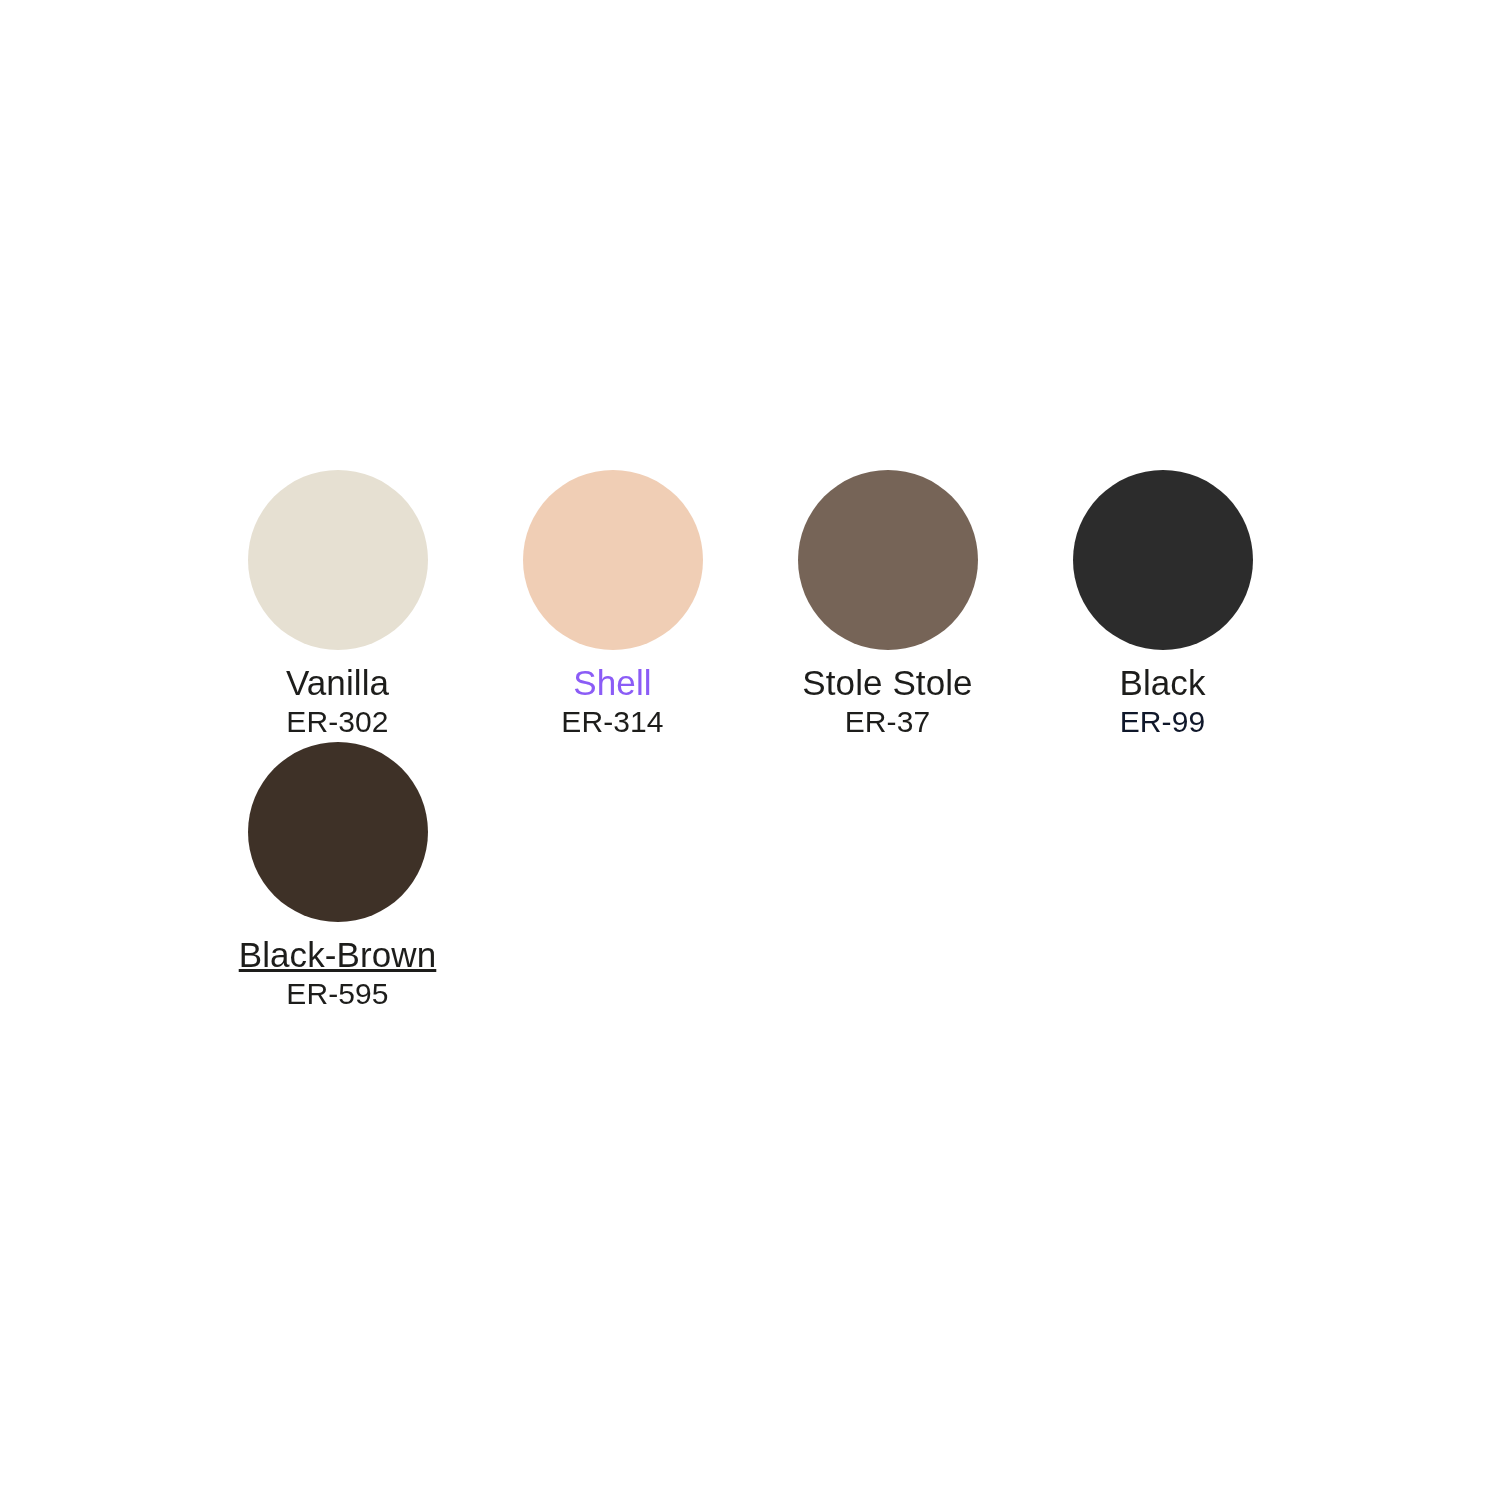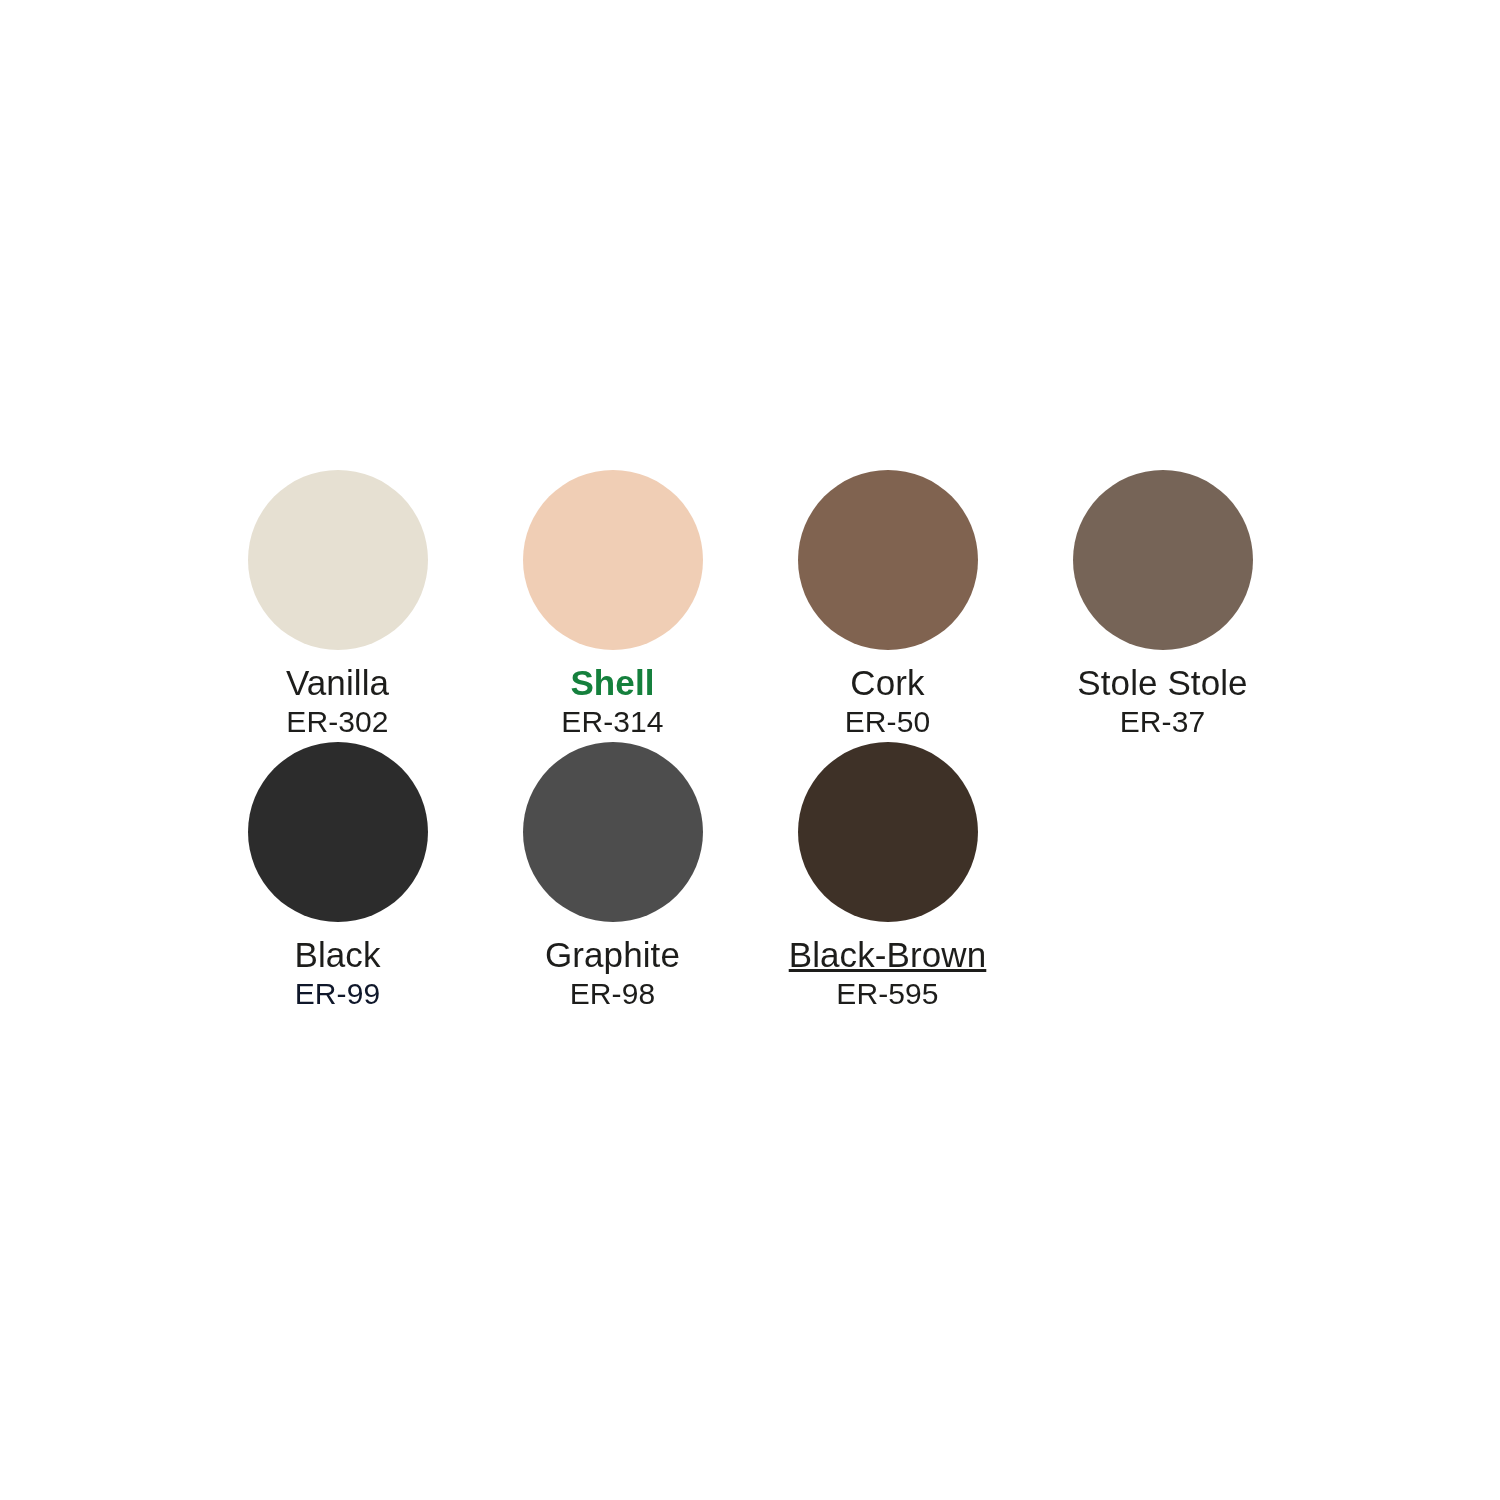--- a/index.html
+++ b/index.html
@@ -82,7 +82,7 @@
 
     <div class="swatch-cell">
       <span class="swatch-dot" style="background-color: rgb(240, 206, 181);"></span>
-      <span class="swatch-name" style="color: #15803d; font-weight: bold;">Shell</span>
+      <span class="swatch-name" style="color: #8b5cf6;">Shell</span>
       <span class="swatch-code" style="color: rgb(29, 29, 27);">ER-314</span>
     </div>
 

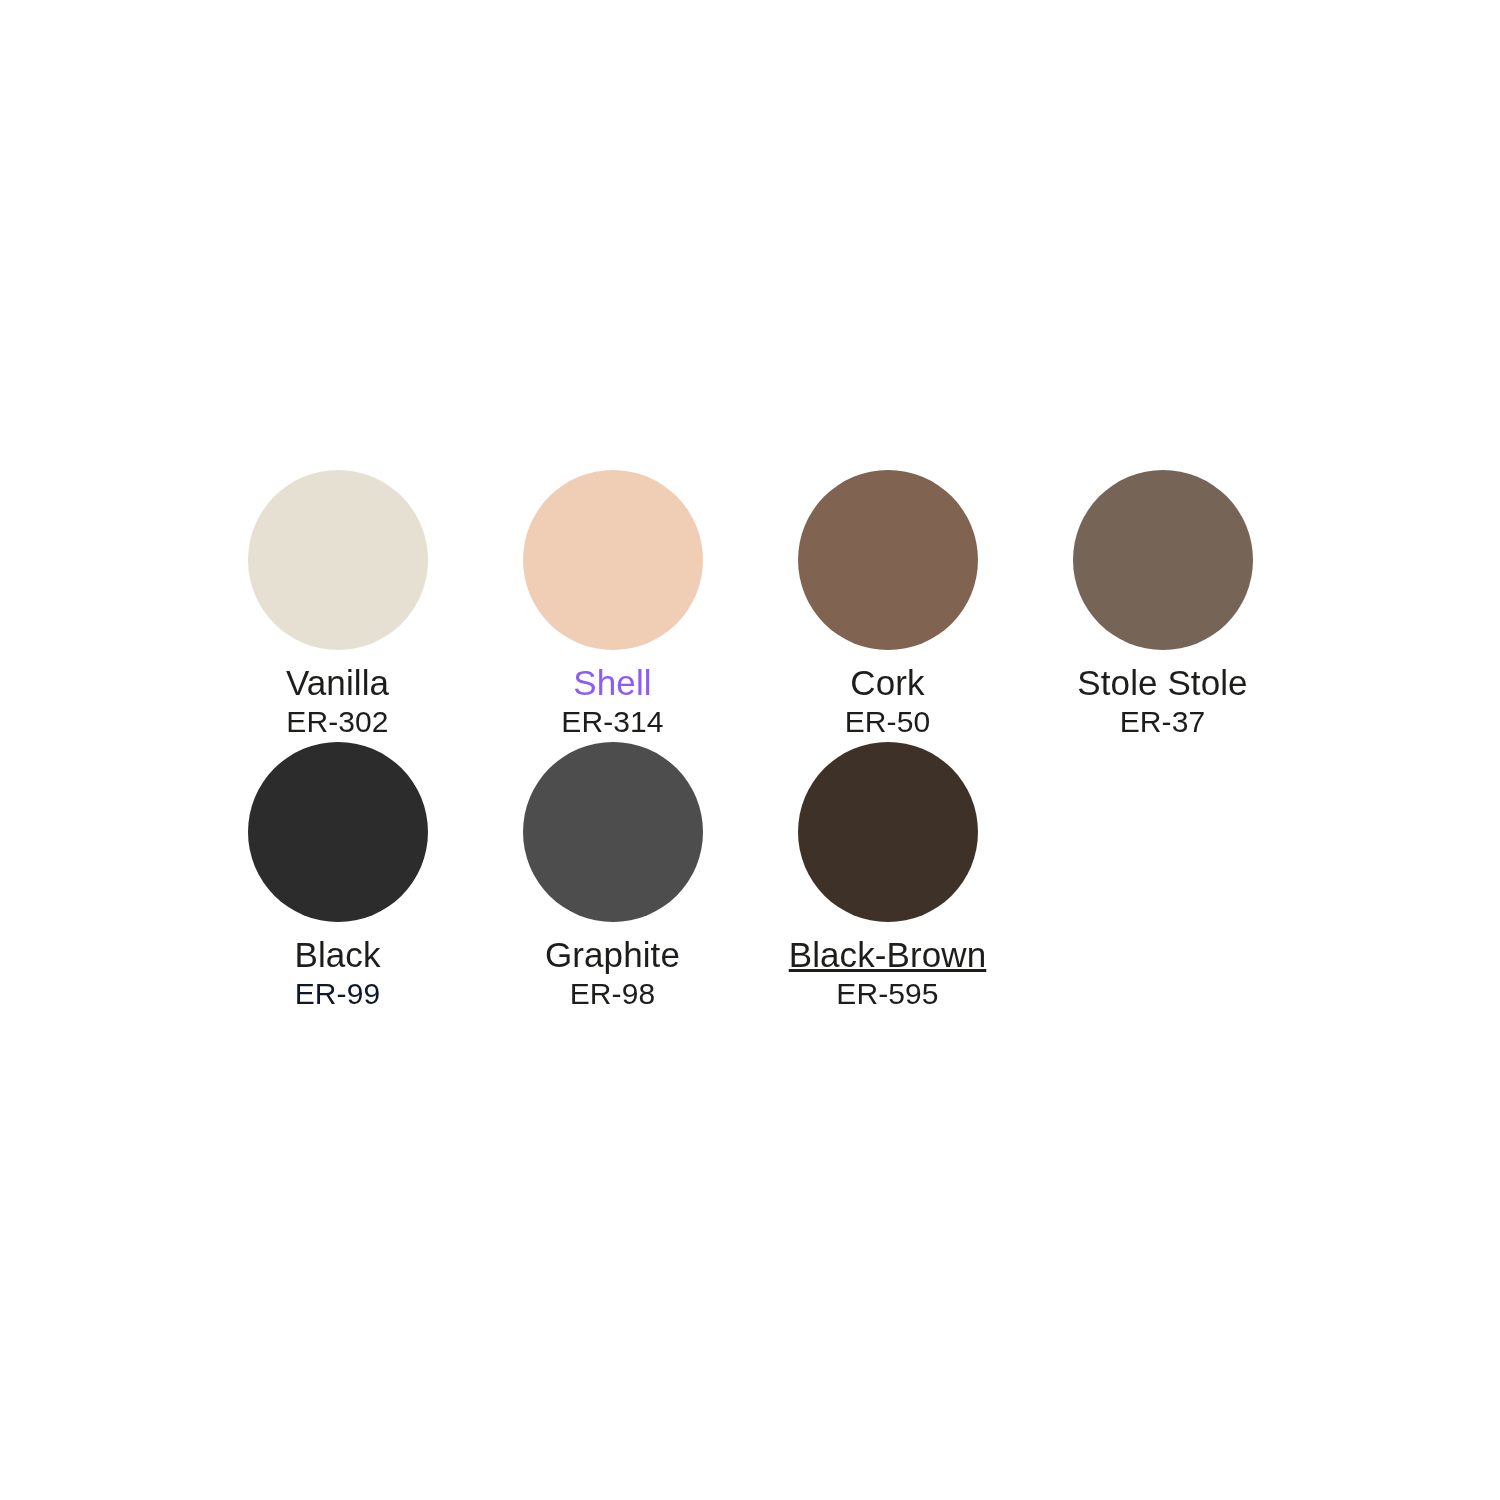--- a/index.html
+++ b/index.html
@@ -86,11 +86,6 @@
       <span class="swatch-code" style="color: rgb(29, 29, 27);">ER-314</span>
     </div>
 
-    <div class="swatch-cell">
-      <span class="swatch-dot" style="background-color: rgb(128, 99, 80);"></span>
-      <span class="swatch-name" style="color: rgb(29, 29, 27);">Cork</span>
-      <span class="swatch-code" style="color: rgb(29, 29, 27);">ER-50</span>
-    </div>
 
     <div class="swatch-cell">
       <span class="swatch-dot" style="background-color: rgb(118, 100, 87);"></span>

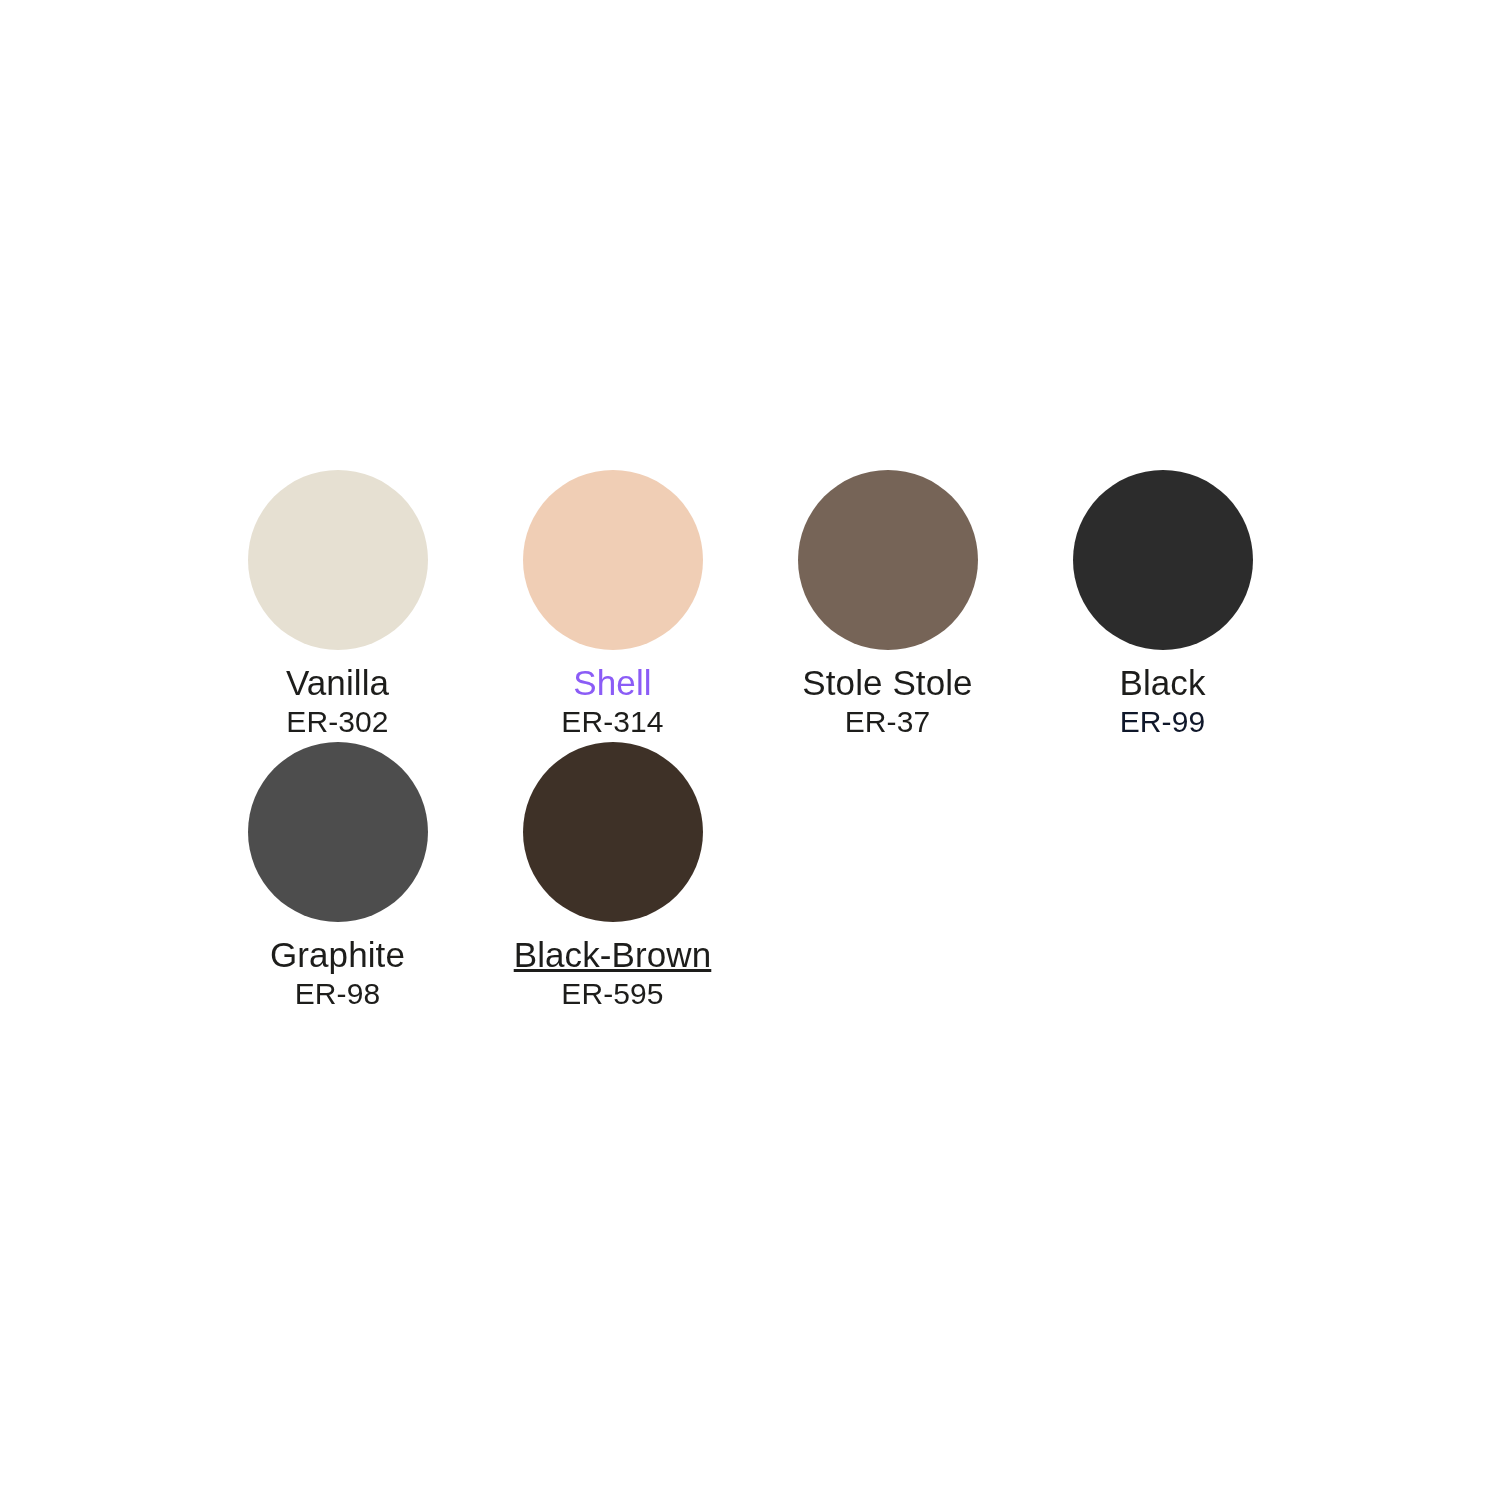--- a/index.html
+++ b/index.html
@@ -99,11 +99,6 @@
       <span class="swatch-code" style="color: #0f172a;">ER-99</span>
     </div>
 
-    <div class="swatch-cell">
-      <span class="swatch-dot" style="background-color: rgb(77, 77, 77);"></span>
-      <span class="swatch-name" style="color: rgb(29, 29, 27);">Graphite</span>
-      <span class="swatch-code" style="color: rgb(29, 29, 27);">ER-98</span>
-    </div>
 
 
     <div class="swatch-cell">

